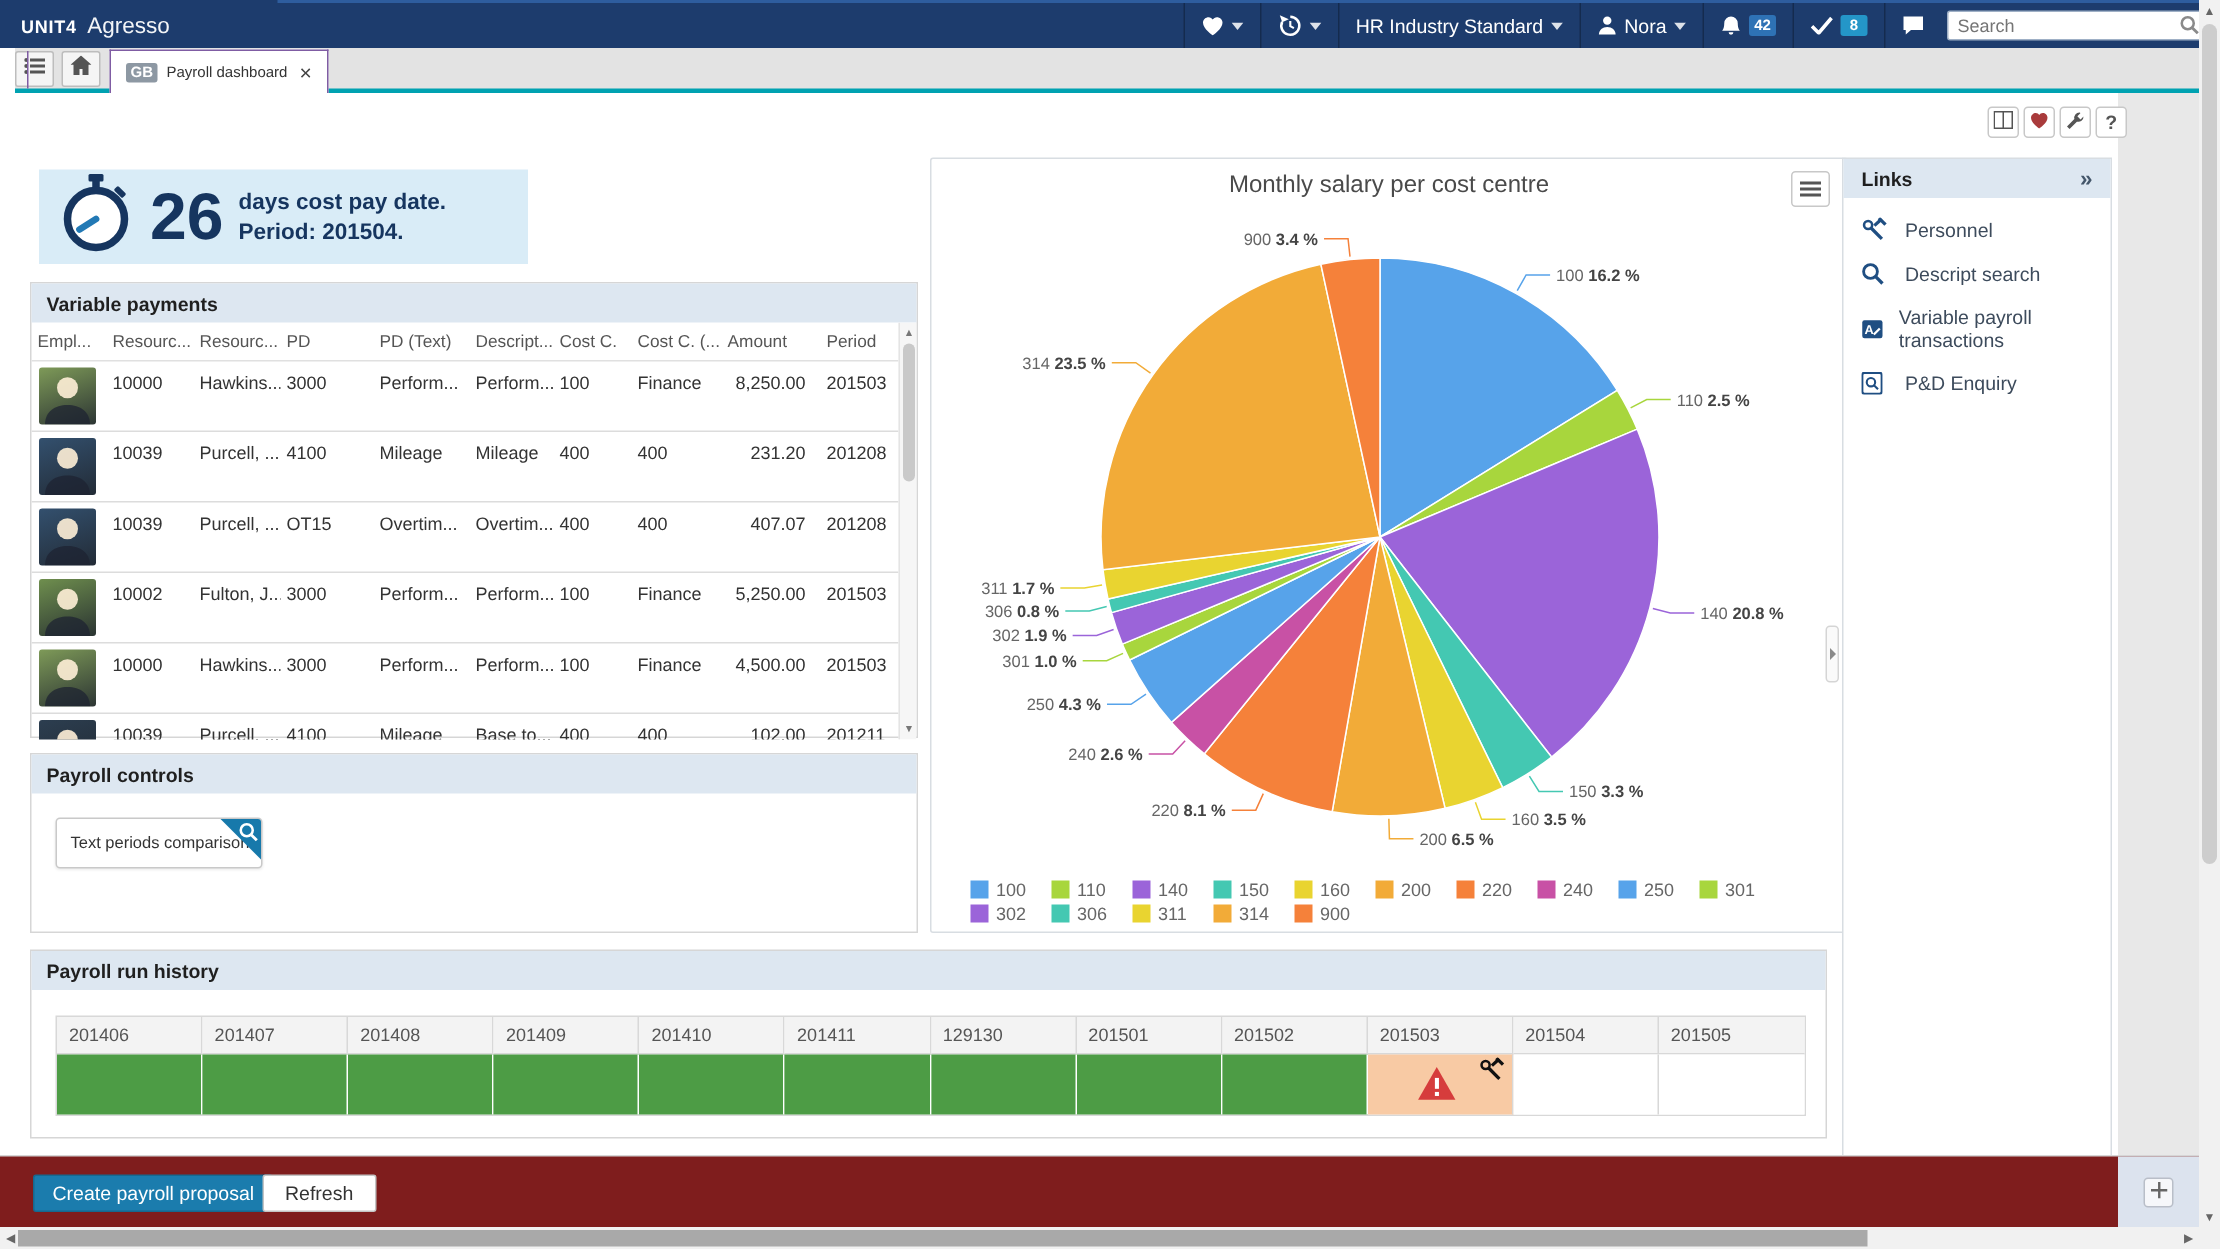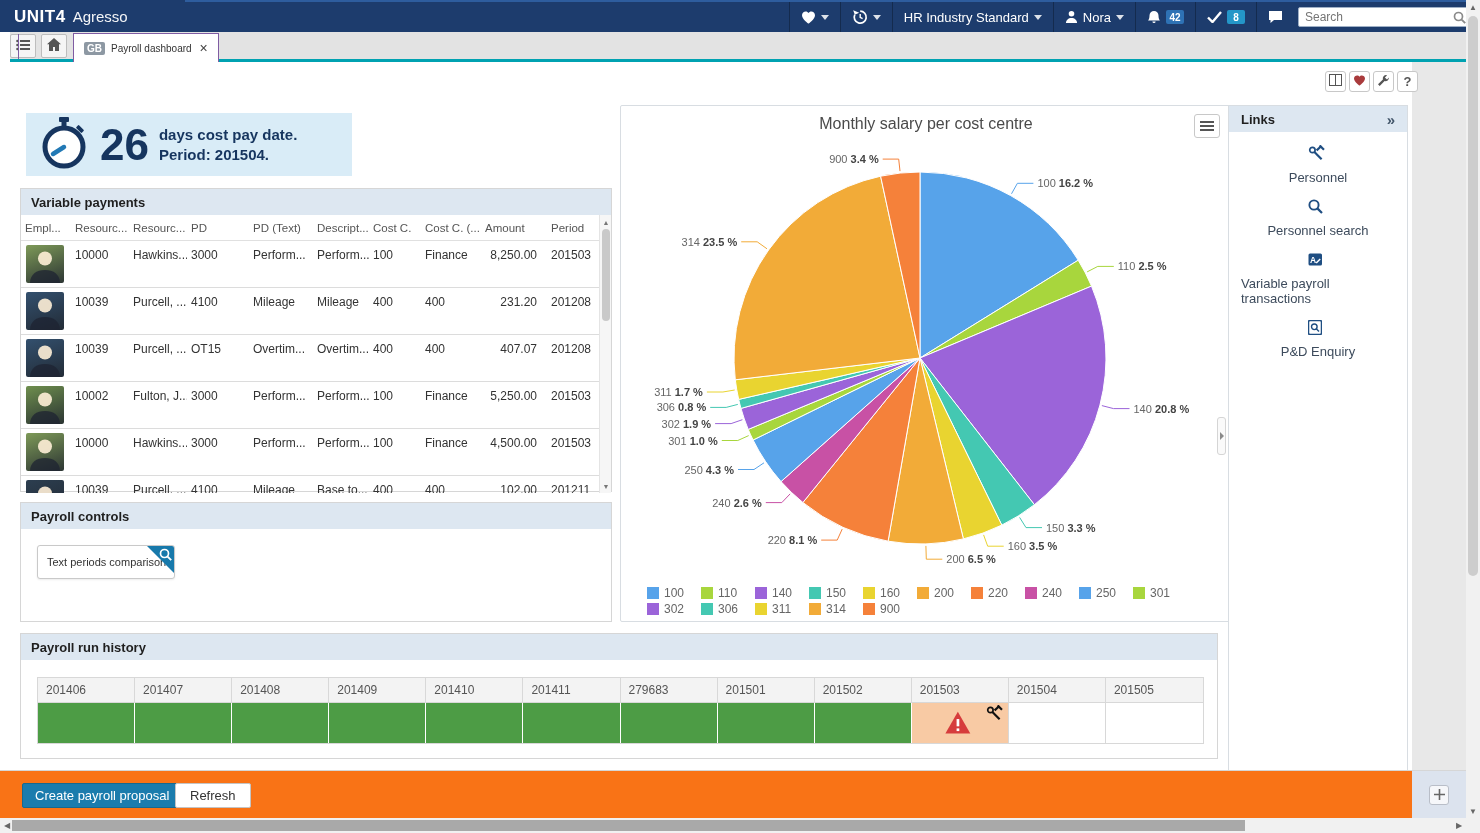--- a/index.html
+++ b/index.html
@@ -15,7 +15,7 @@
   .navbar { position:absolute; left:0; top:2px; width:1480px; height:30px; background:#1d3c6d;
     color:#fff; display:flex; align-items:center; justify-content:space-between; }
   .brand { display:flex; align-items:baseline; padding-left:14px; }
-  .brand-bold { font-weight:bold; font-size:17px; letter-spacing:.5px; }
+  .brand-bold { font-weight:bold; font-size:12px; letter-spacing:.5px; }
   .brand-reg { font-weight:normal; font-size:15px; margin-left:7px; opacity:.95; }
   .nav-right { display:flex; align-items:center; height:100%; }
   .nav-item { display:flex; align-items:center; gap:5px; padding:0 11px; height:100%;

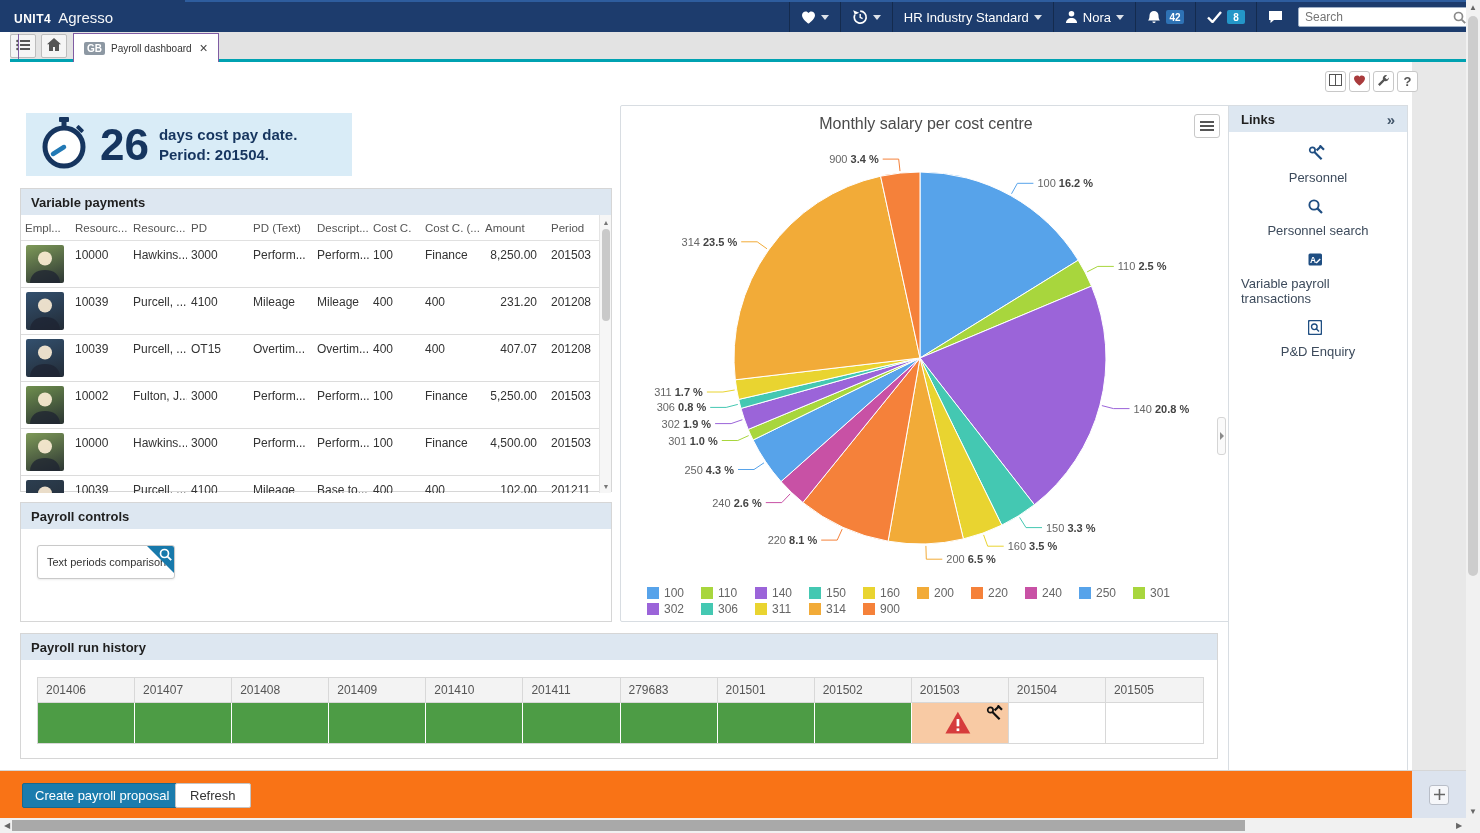--- a/index.html
+++ b/index.html
@@ -110,7 +110,7 @@
     border:1px solid #d8dde2; background:#fff; }
   #links-panel .section-header { justify-content:space-between; padding:0 12px; }
   .links-collapse { font-size:15px; color:#44576b; cursor:pointer; line-height:1; }
-  .link-item { display:flex; align-items:center; gap:9px; padding:7px 12px; cursor:pointer;flex-direction:column; }
+  .link-item { display:flex; align-items:center; gap:9px; padding:7px 12px; cursor:pointer; }
   .link-item:first-of-type { margin-top:6px; }
   .link-icon { width:20px; color:#1f4e82; display:flex; }
   .link-label { font-size:13px; color:#3d4b5c; }

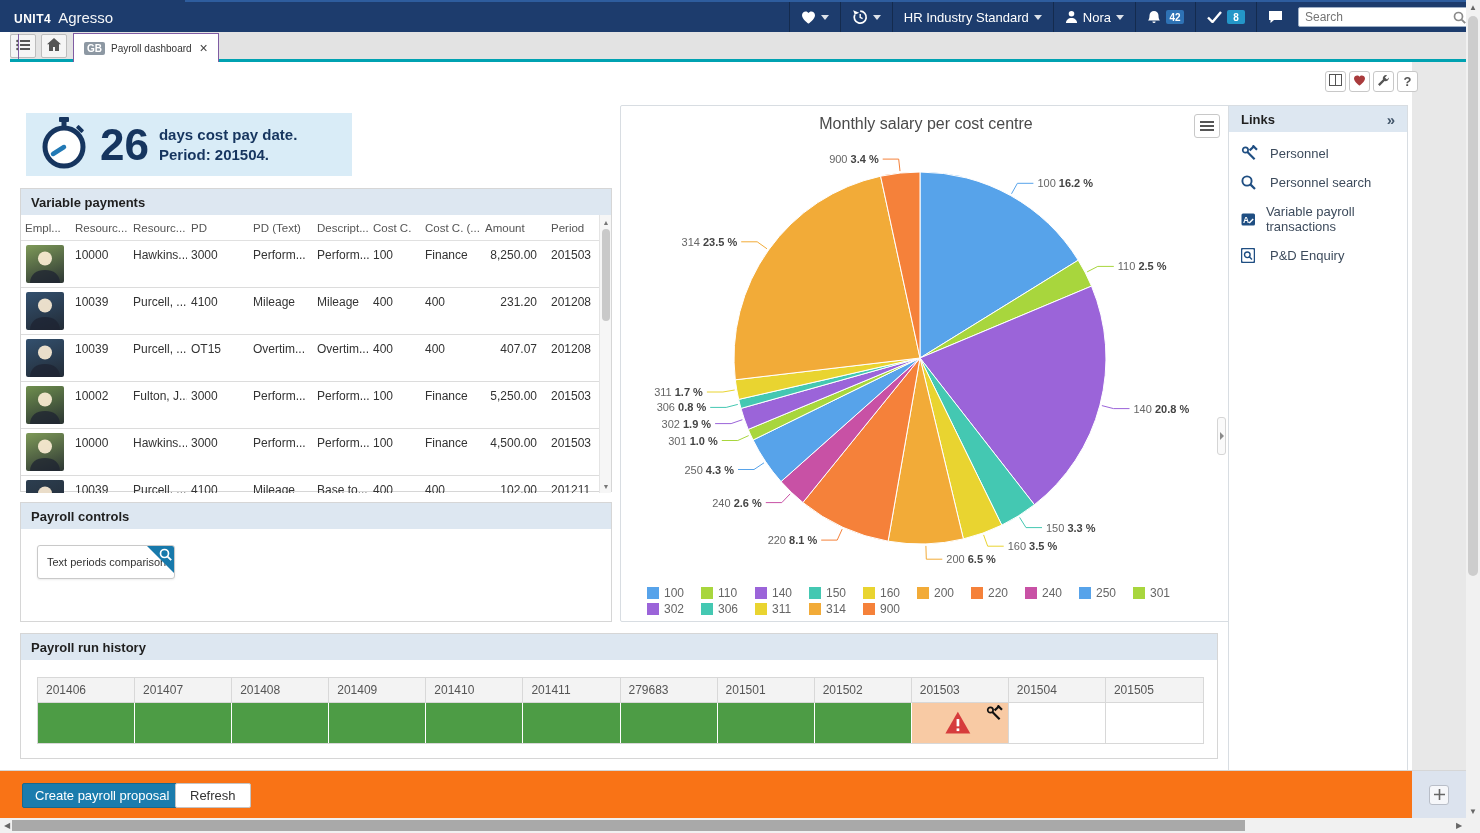--- a/index.html
+++ b/index.html
@@ -602,7 +602,7 @@
                 <path d="M9.6 9.6L14 14" stroke="currentColor" stroke-width="2.2"></path>
               </svg>
             </span>
-            <span class="link-label">Personnel search</span>
+            <span class="link-label">Descript search</span>
           </div>
           <div class="link-item">
             <span class="link-icon">

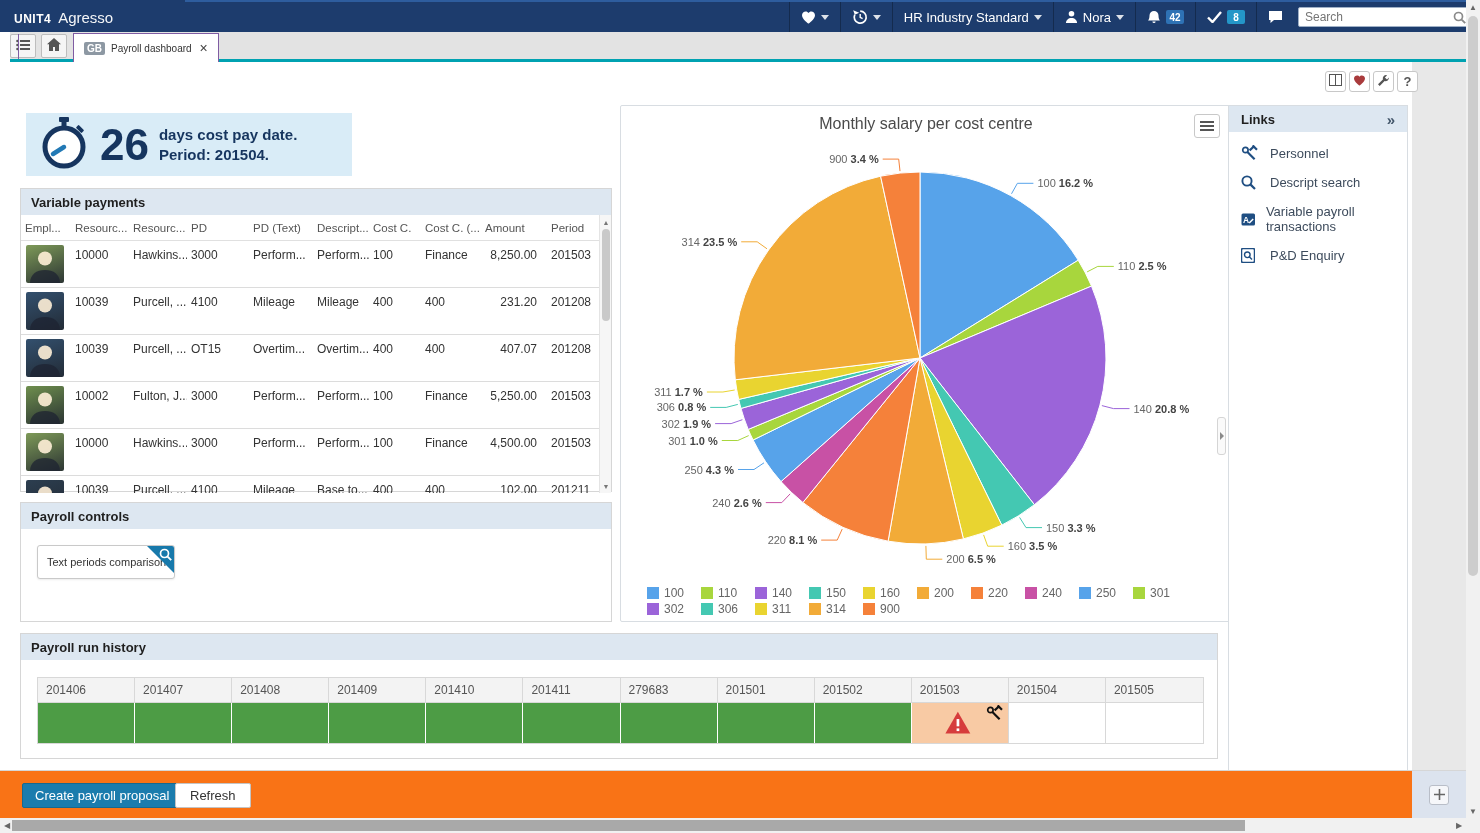--- a/index.html
+++ b/index.html
@@ -637,7 +637,7 @@
             <div class="ph-h">201409</div>
             <div class="ph-h">201410</div>
             <div class="ph-h">201411</div>
-            <div class="ph-h">279683</div>
+            <div class="ph-h">129130</div>
             <div class="ph-h">201501</div>
             <div class="ph-h">201502</div>
             <div class="ph-h">201503</div>

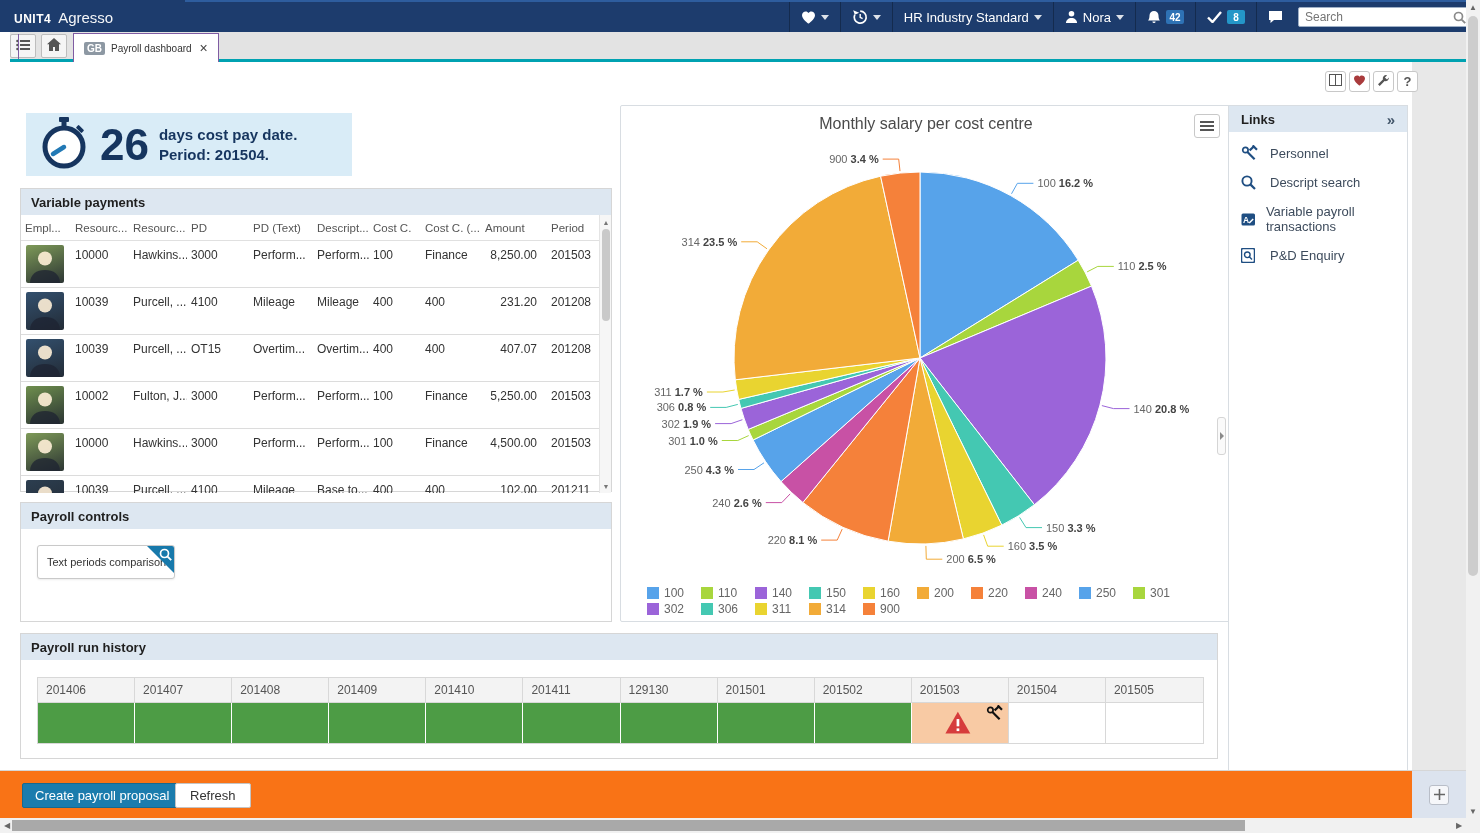--- a/index.html
+++ b/index.html
@@ -137,7 +137,7 @@
   .ph-tools { position:absolute; right:5px; top:2px; color:#111; }
 
   
-  .footer { position:absolute; left:0; top:770px; width:1466px; height:48px; background:#f97316;
+  .footer { position:absolute; left:0; top:770px; width:1466px; height:48px; background:#7f1d1d;
     border-top:1px solid #d6d6d6; }
   .btn-primary { position:absolute; left:22px; top:12px; height:25px; background:#1b7cad; color:#fff;
     border:1px solid #16698f; border-radius:2px; font-size:13px; padding:0 12px; cursor:pointer;

